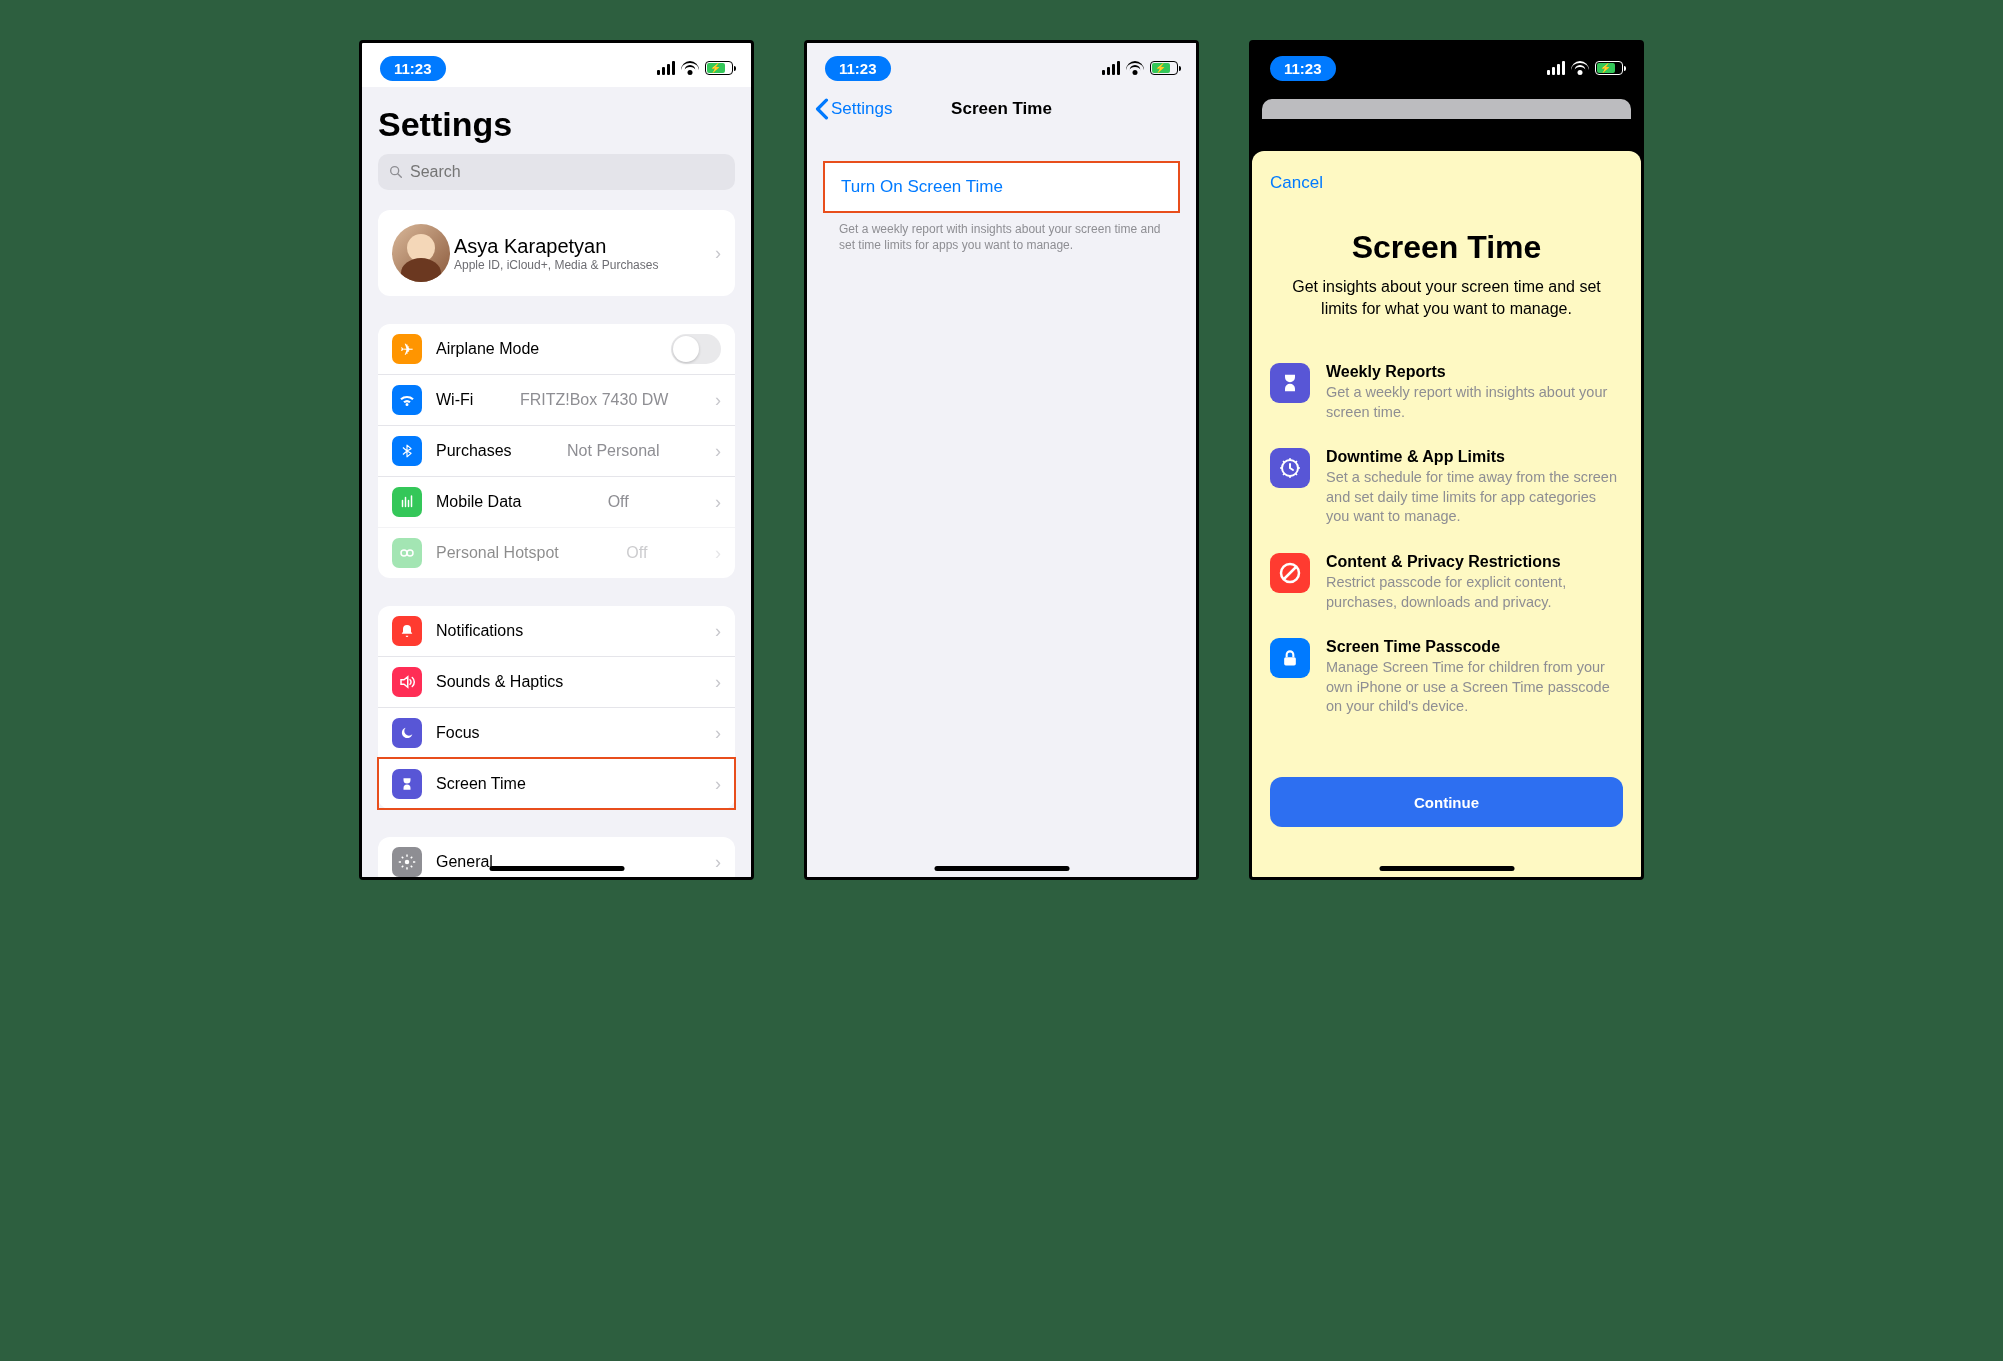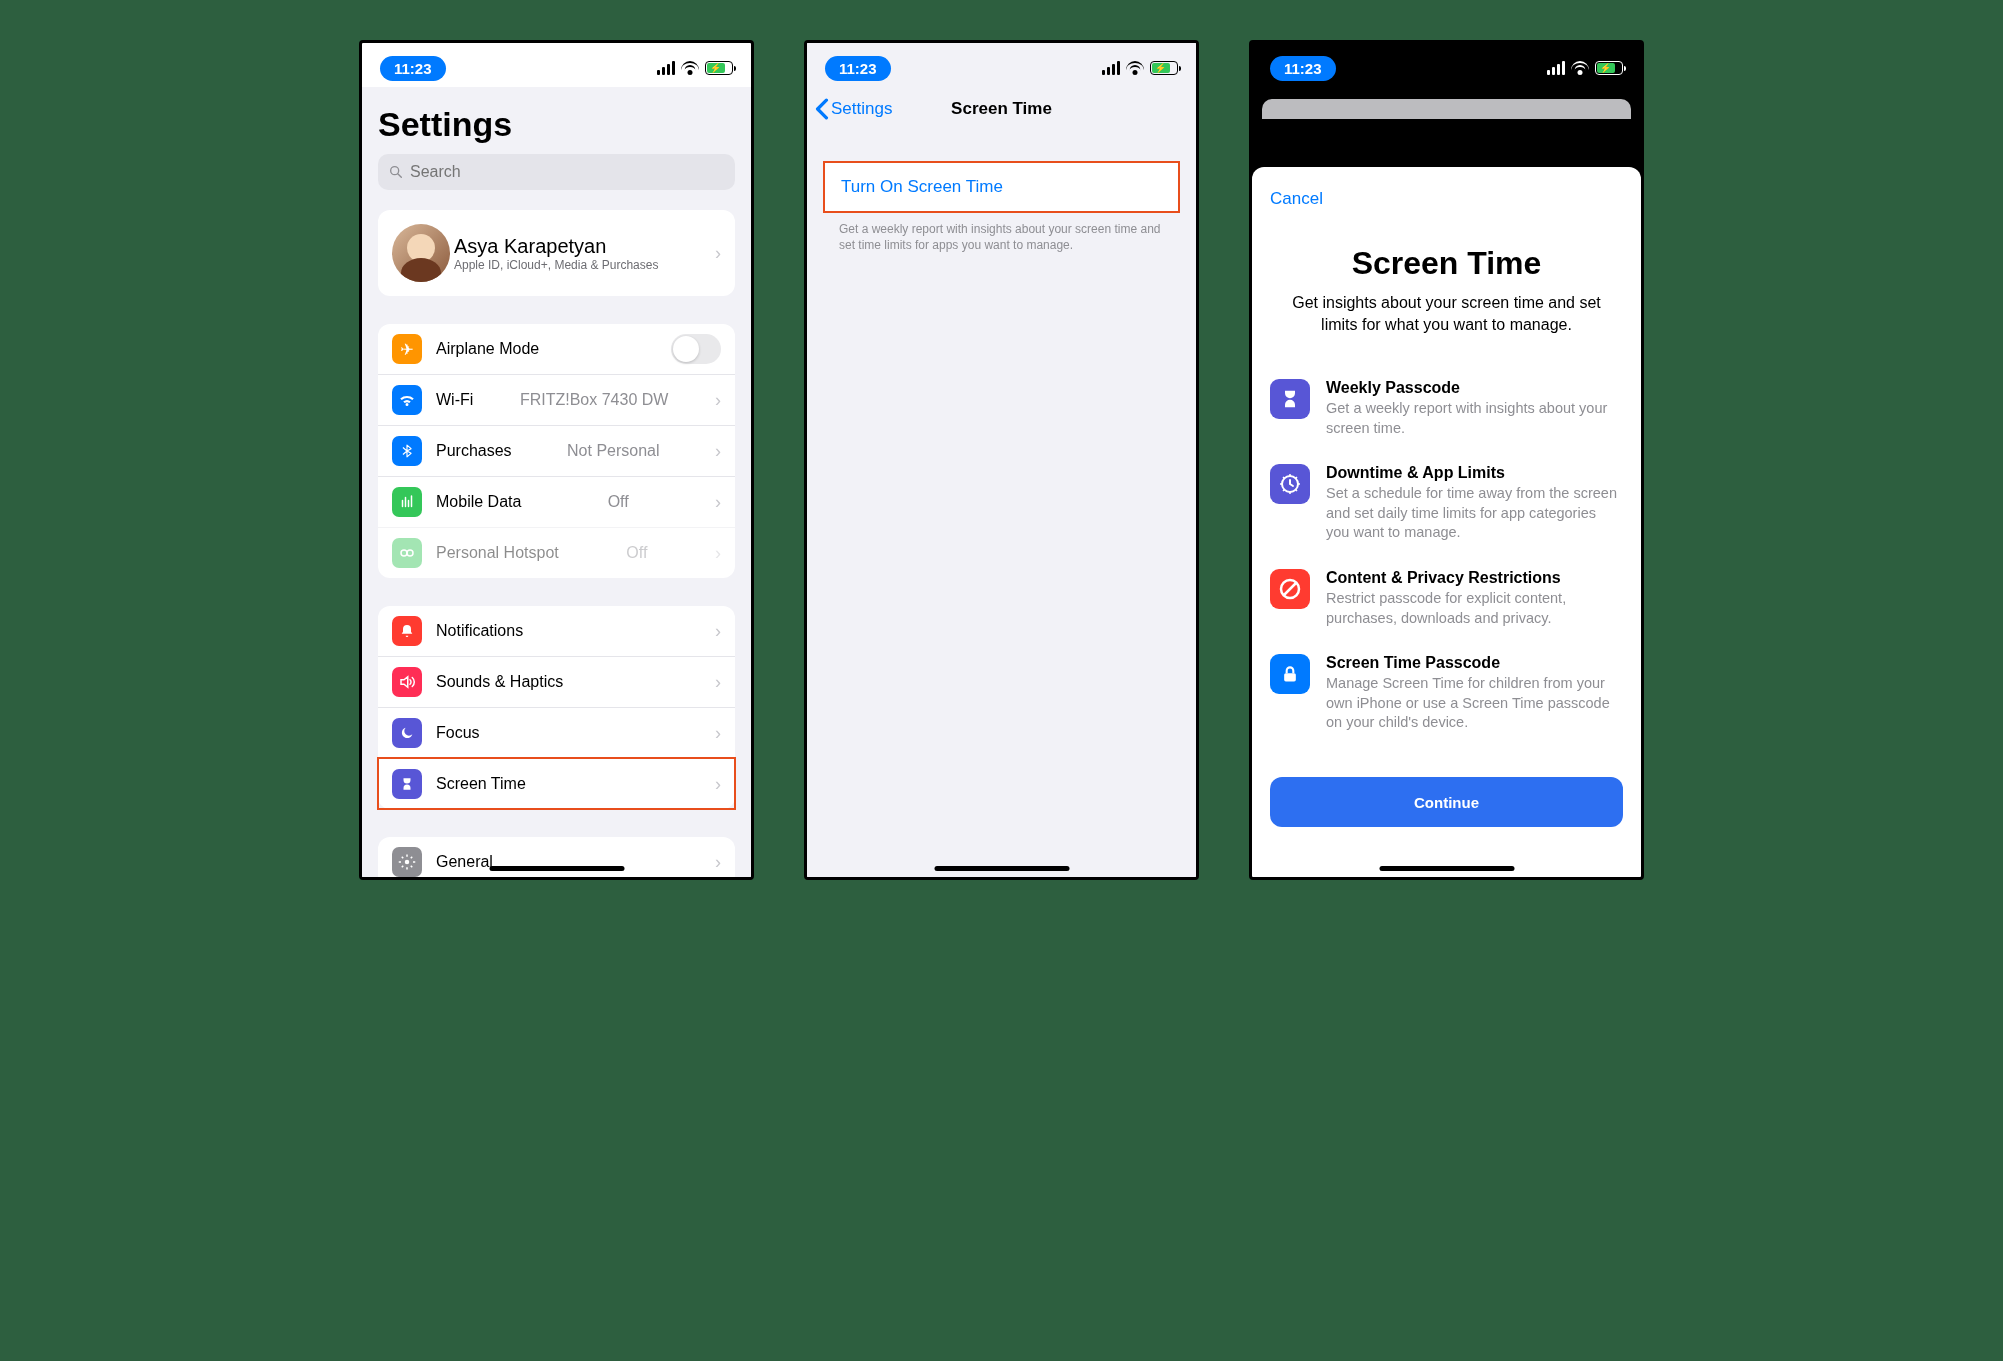--- a/index.html
+++ b/index.html
@@ -25,9 +25,9 @@
   }
   .phone.dark-top { background: #000; }
   .phone .inner-white {
-    background:#ffffff;
+    background:#fef9c3;
     border-radius: 12px 12px 0 0;
-    margin-top: 80px;
+    margin-top: 64px;
     flex: 1;
     display:flex;
     flex-direction:column;

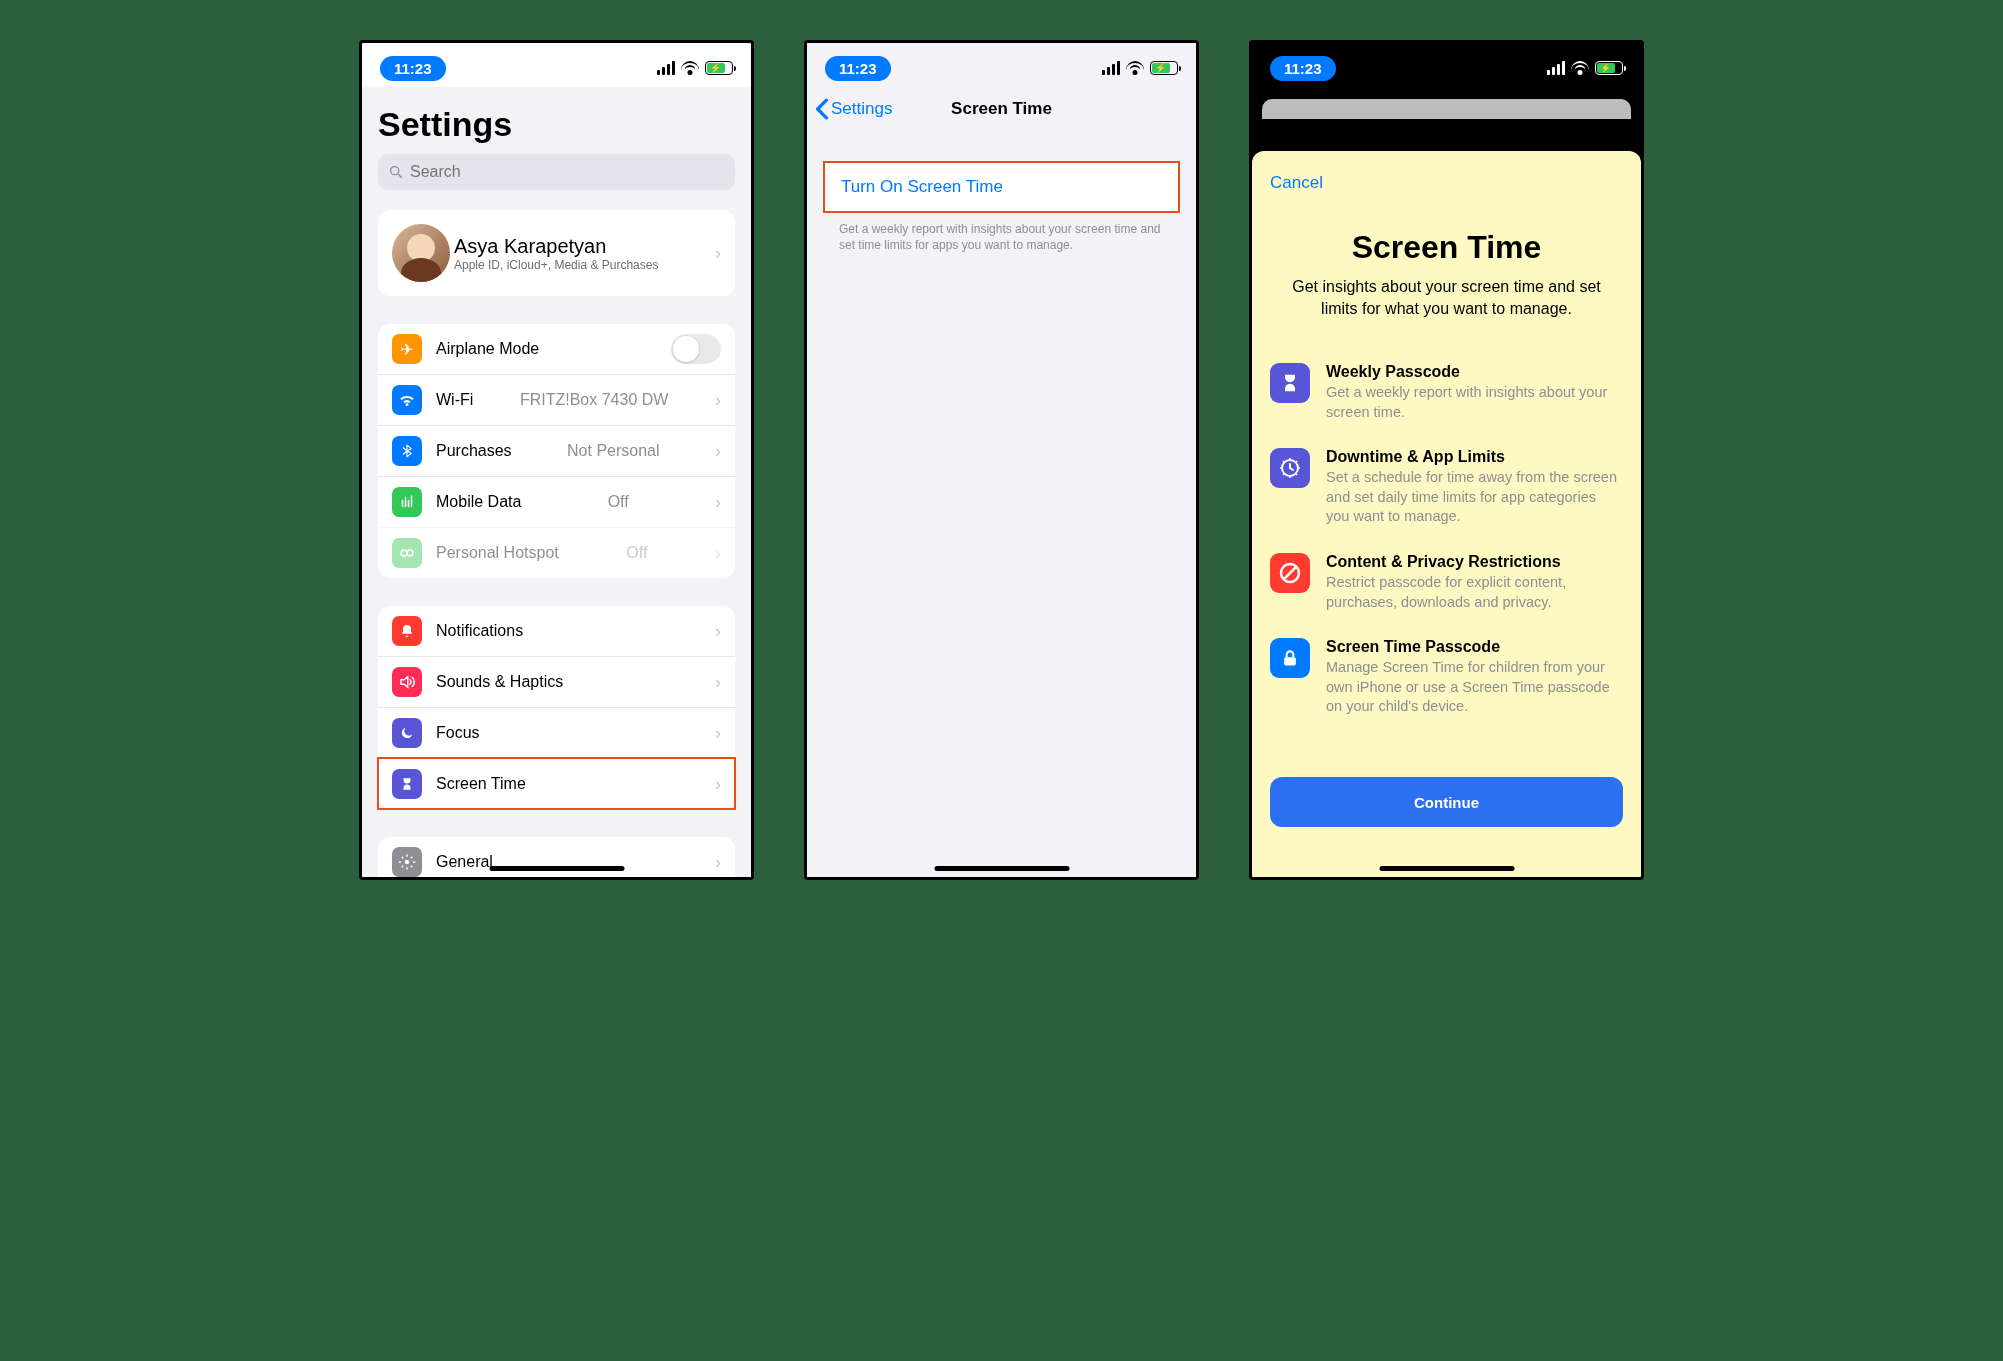--- a/index.html
+++ b/index.html
@@ -366,7 +366,7 @@
               </svg>
           </div>
           <div>
-            <div class="feat-title">Weekly Passcode</div>
+            <div class="feat-title">Weekly Reports</div>
             <div class="feat-desc">Get a weekly report with insights about your screen time.</div>
           </div>
         </div>

